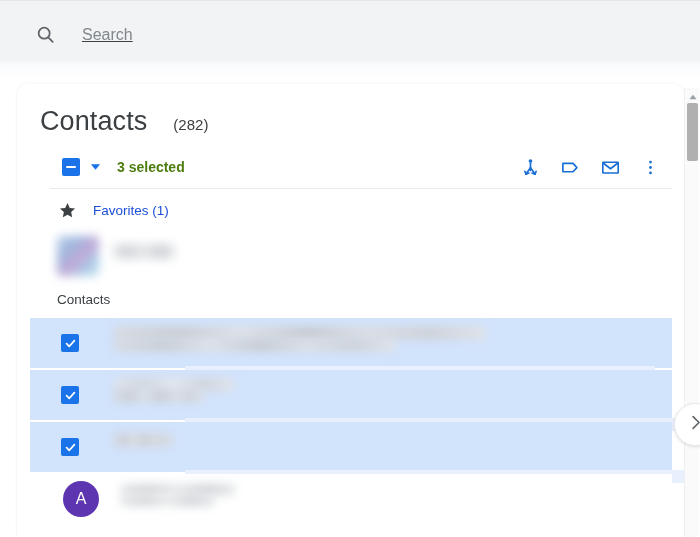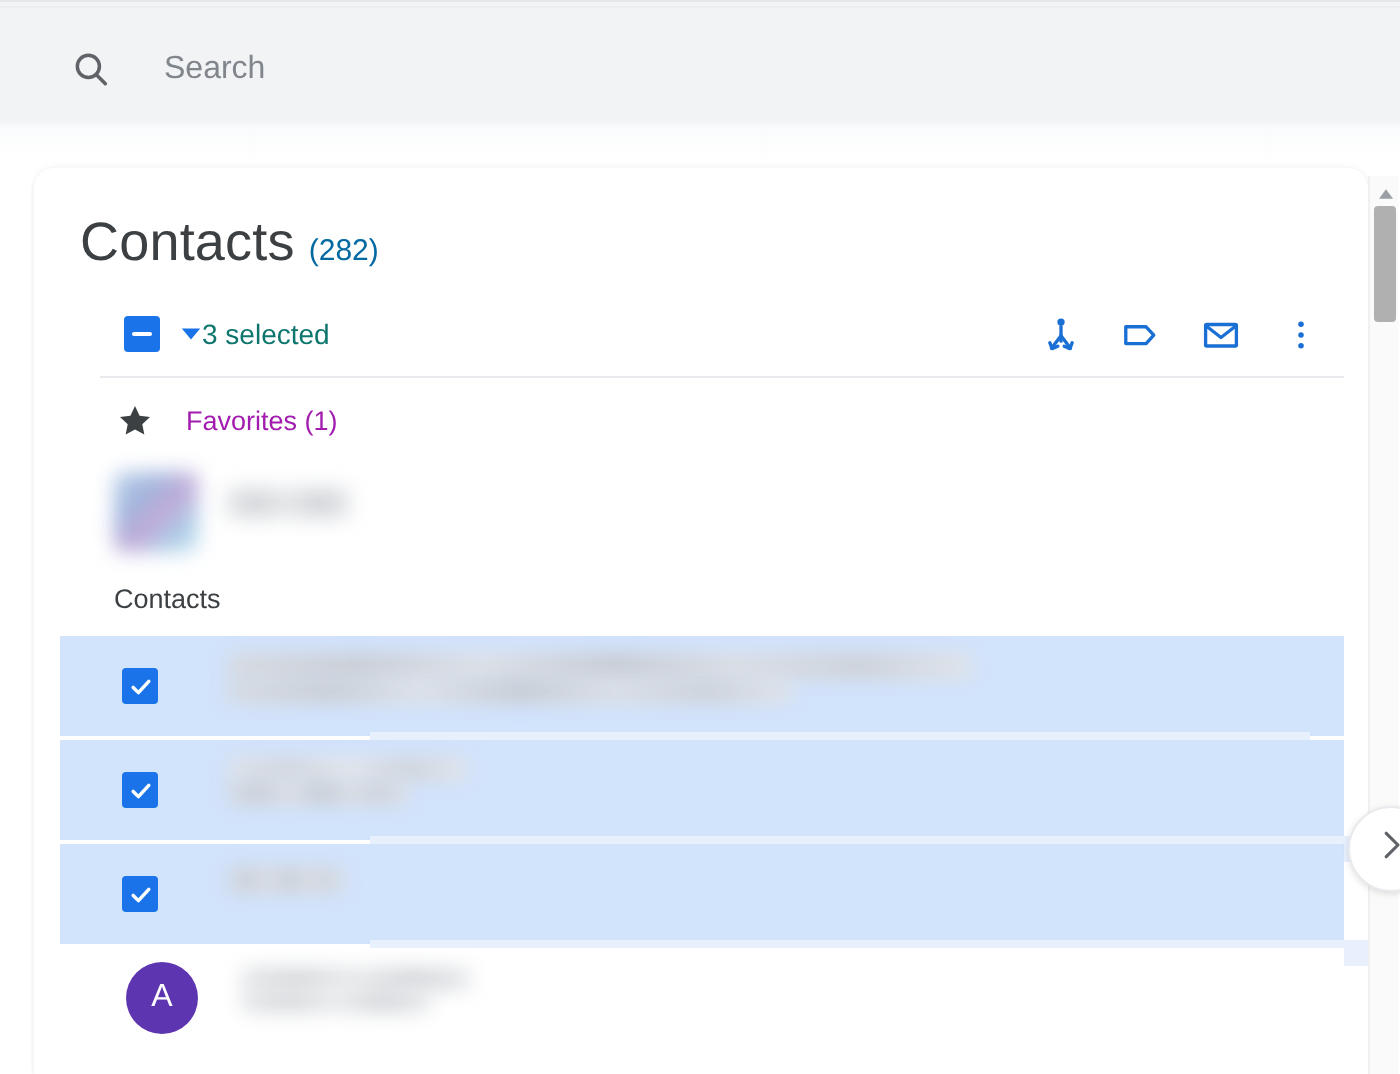--- a/index.html
+++ b/index.html
@@ -68,6 +68,7 @@
     margin-left: 26px;
     width: 560px;
     height: 30px;
+    text-decoration: underline;
   }
   #search-input::placeholder { color: #80868b; }
 

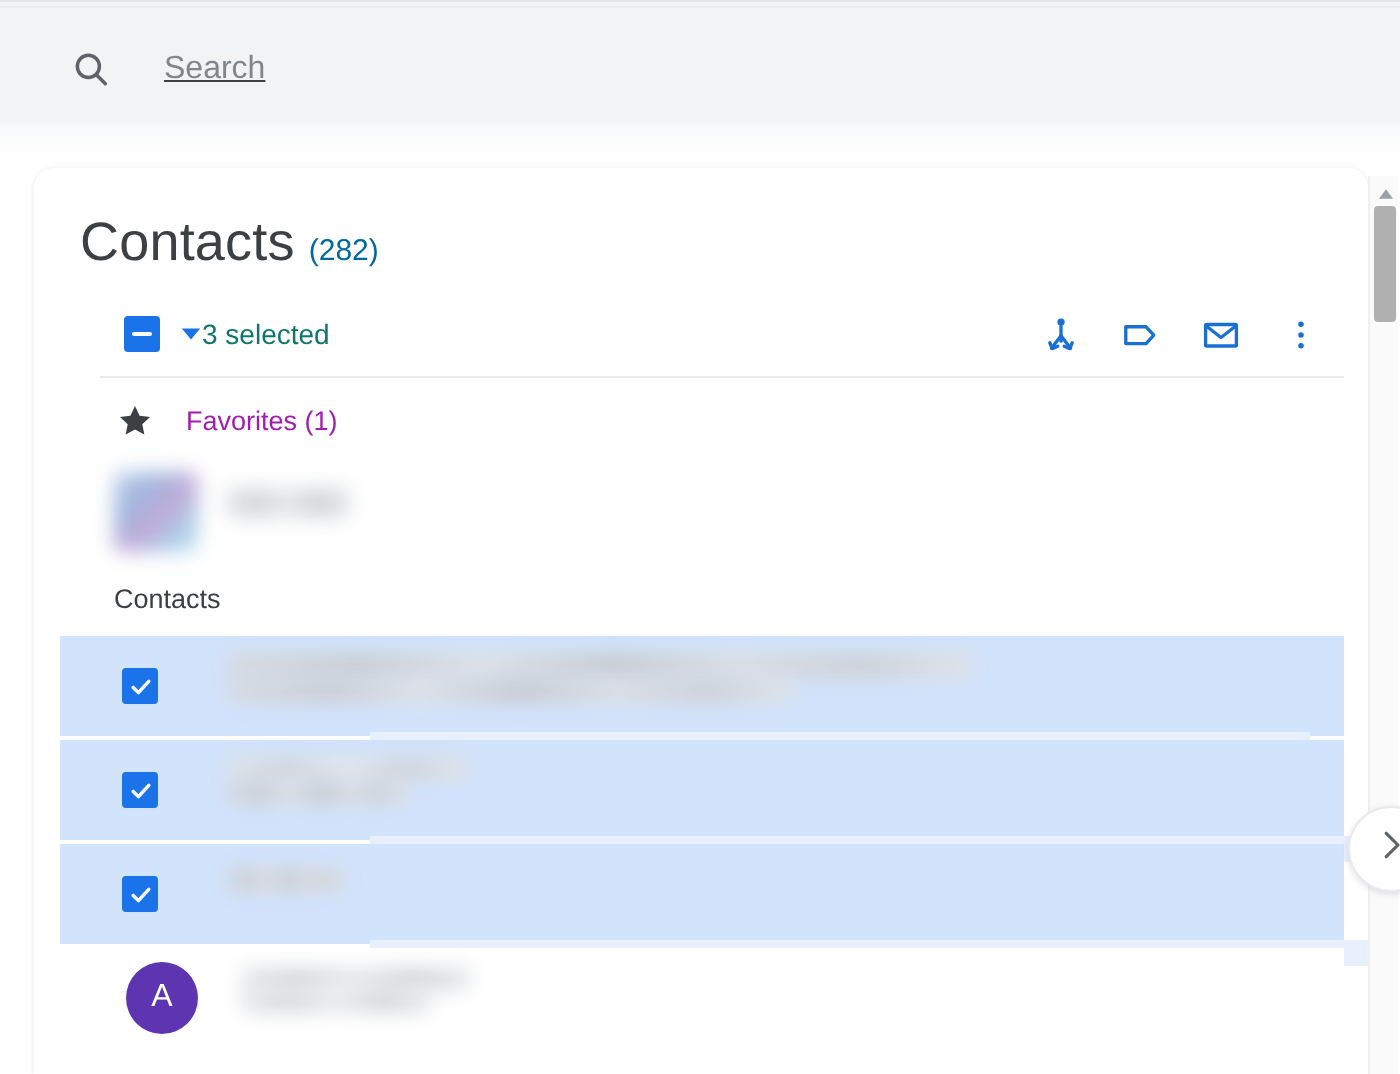--- a/index.html
+++ b/index.html
@@ -102,8 +102,8 @@
   }
   #page-title-count {
     font-size: 15px;
-    color: #0369a1;
-    margin-left: 7px;
+    color: #404040;
+    margin-left: 26px;
   }
 
   

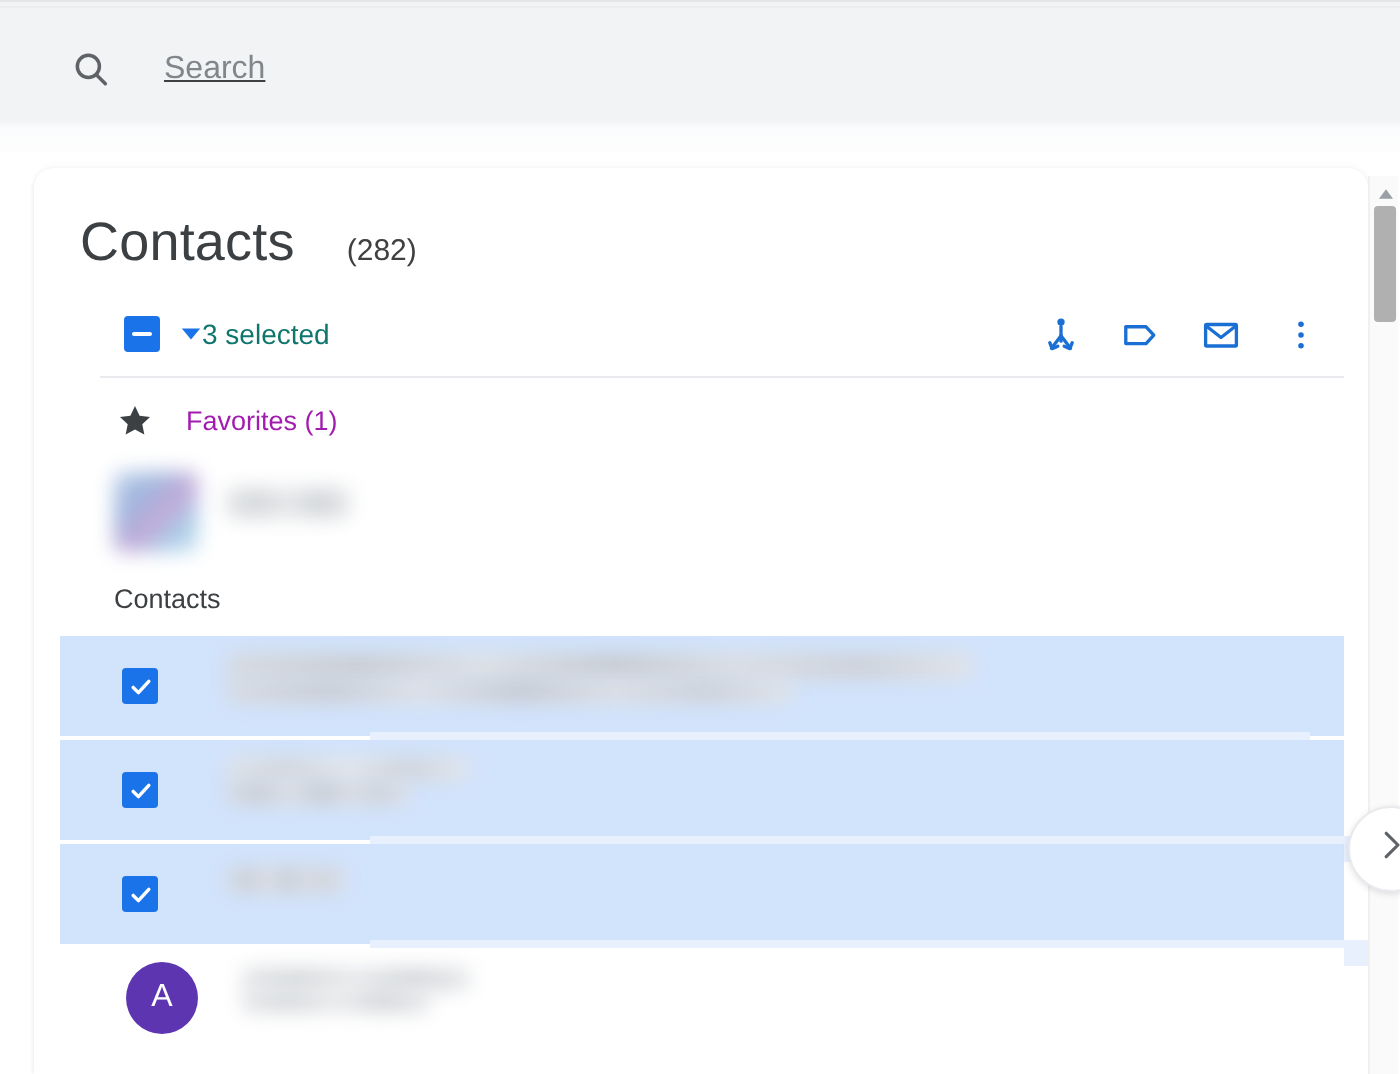--- a/index.html
+++ b/index.html
@@ -146,10 +146,10 @@
   }
 
   #selection-count {
-    margin-left: 0;
+    margin-left: 16px;
     font-size: 14px;
-    color: #0f766e;
-    font-weight: 400;
+    color: #4d7c0f;
+    font-weight: 700;
   }
 
   #toolbar-actions {

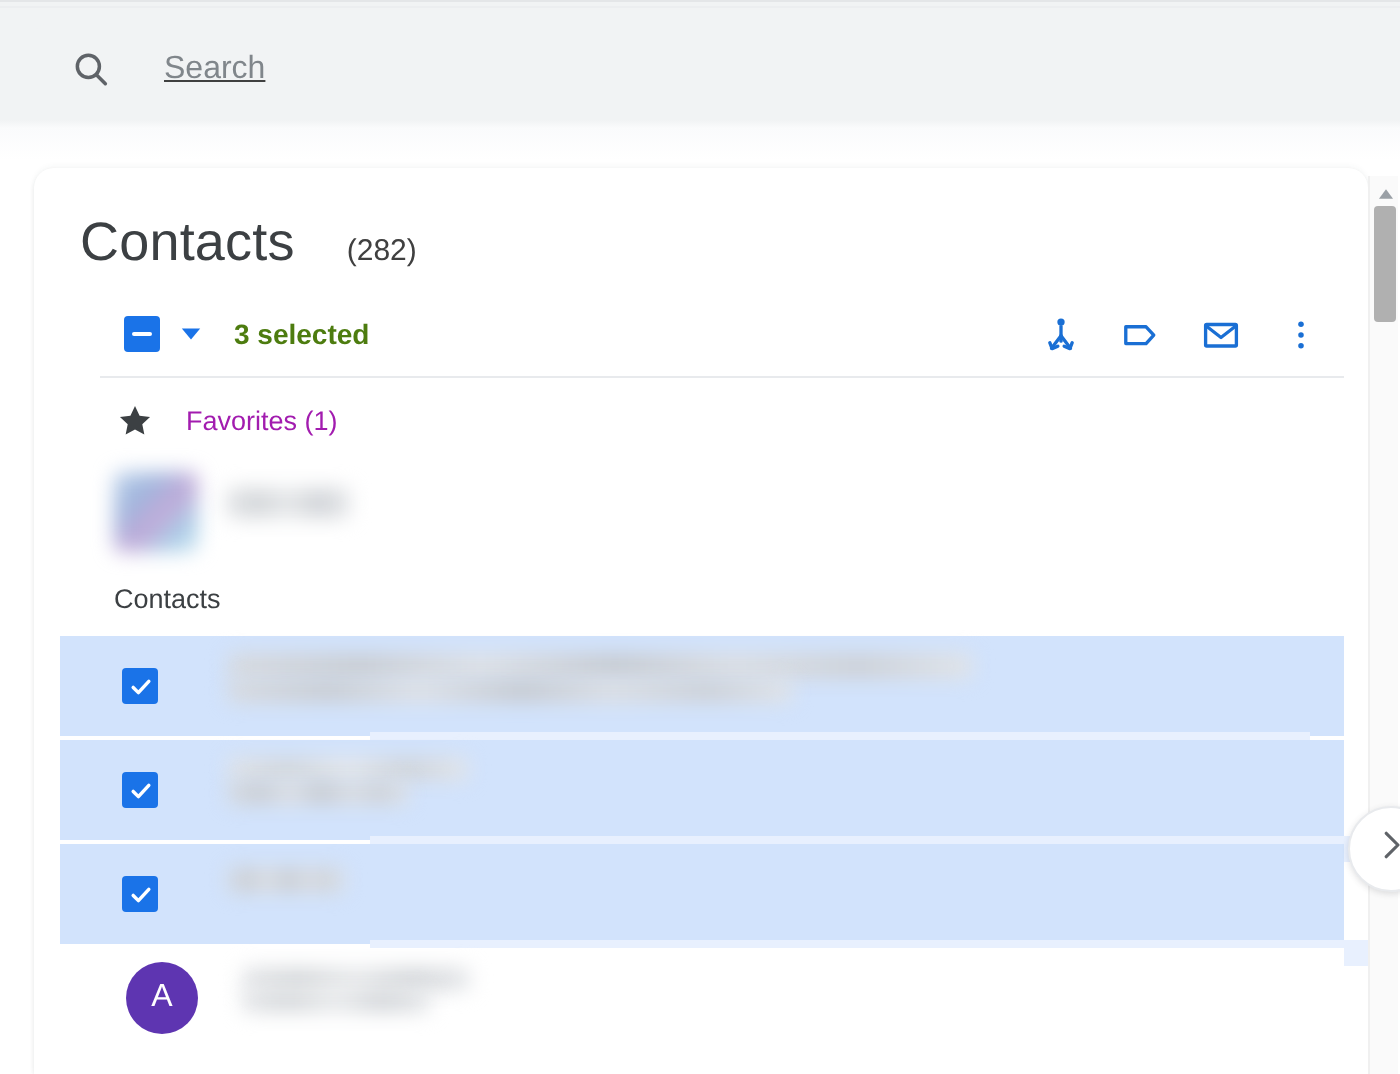--- a/index.html
+++ b/index.html
@@ -193,7 +193,7 @@
   #favorites-label {
     margin-left: 16px;
     font-size: 13.5px;
-    color: #a21caf;
+    color: #1d4ed8;
   }
 
   

